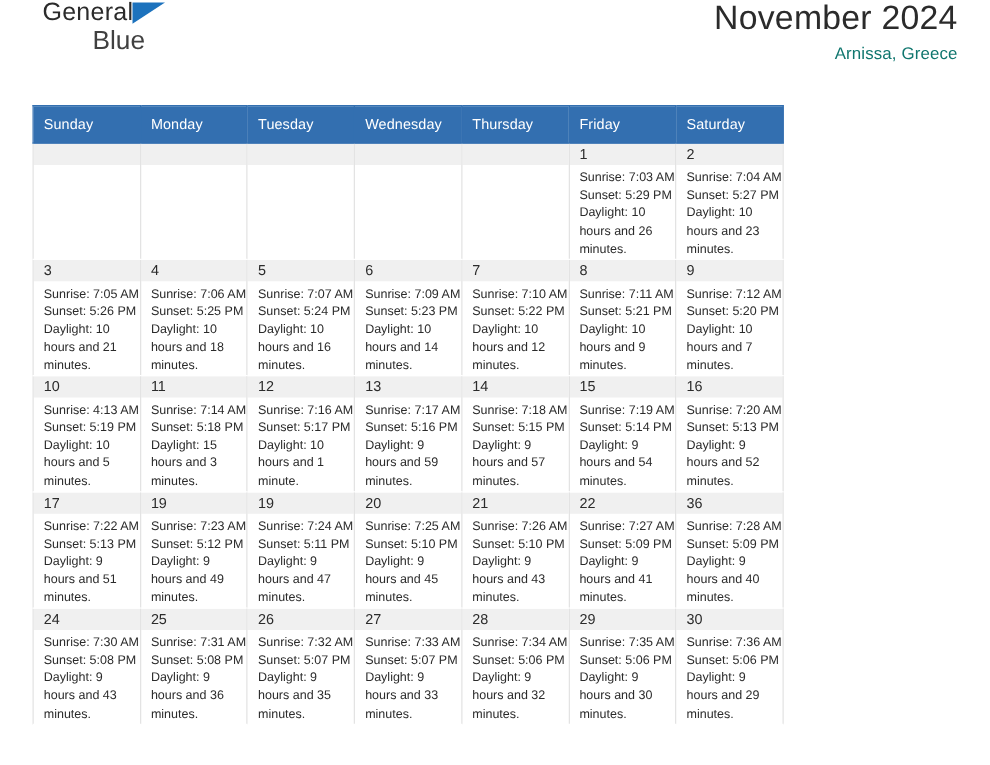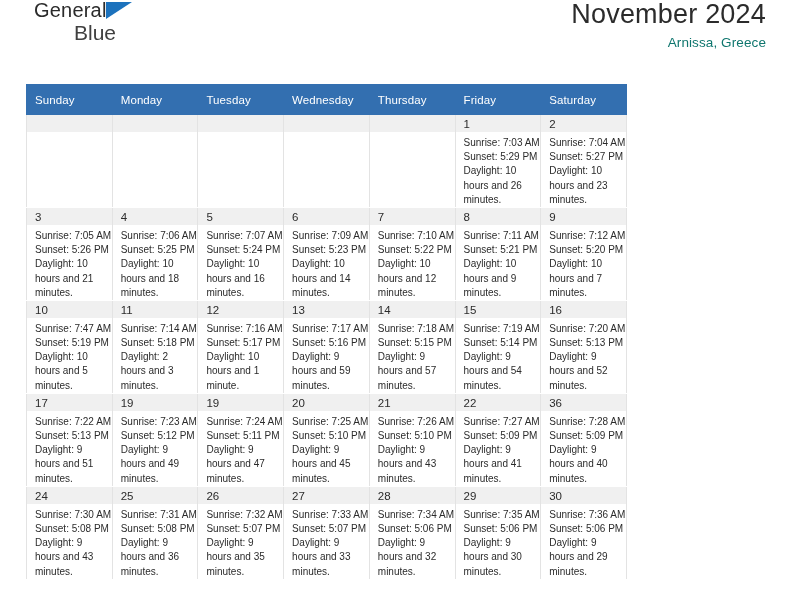--- a/index.html
+++ b/index.html
@@ -274,7 +274,7 @@
           <td class="cell-inner">
             <div class="daynum">10</div>
             <div class="details">
-              <div>Sunrise: 7:47 AM</div>
+              <div>Sunrise: 4:13 AM</div>
               <div>Sunset: 5:19 PM</div>
               <div class="daylight">Daylight: 10 hours and 5 minutes.</div>
             </div>

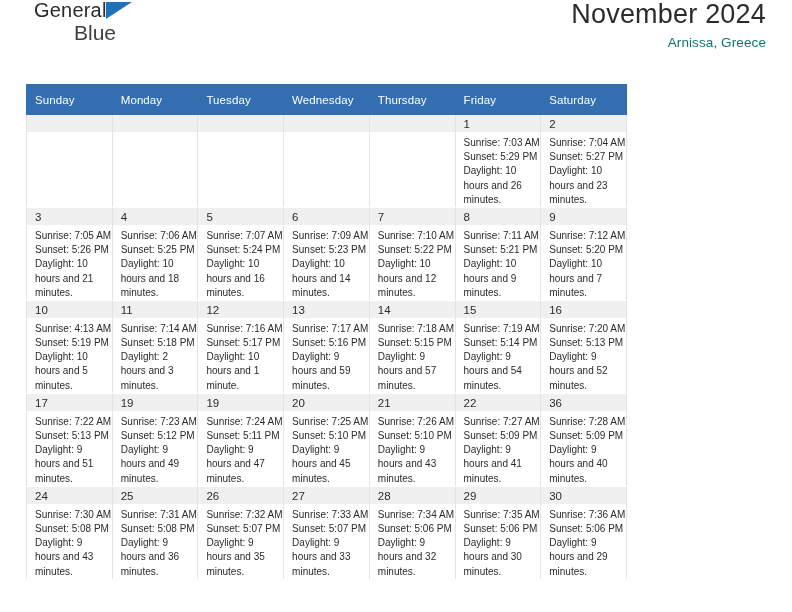--- a/index.html
+++ b/index.html
@@ -284,7 +284,7 @@
             <div class="details">
               <div>Sunrise: 7:14 AM</div>
               <div>Sunset: 5:18 PM</div>
-              <div class="daylight">Daylight: 2 hours and 3 minutes.</div>
+              <div class="daylight">Daylight: 15 hours and 3 minutes.</div>
             </div>
           </td>
           <td class="cell-inner">

